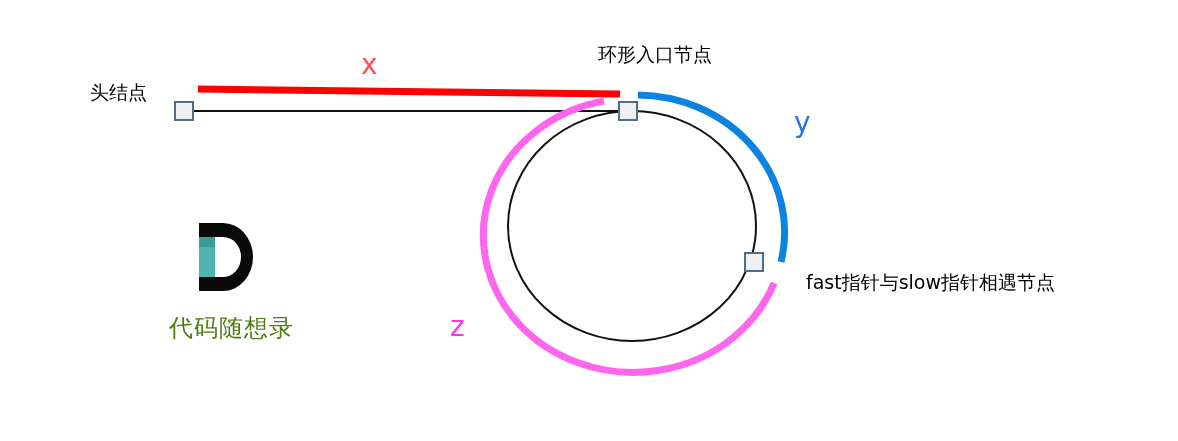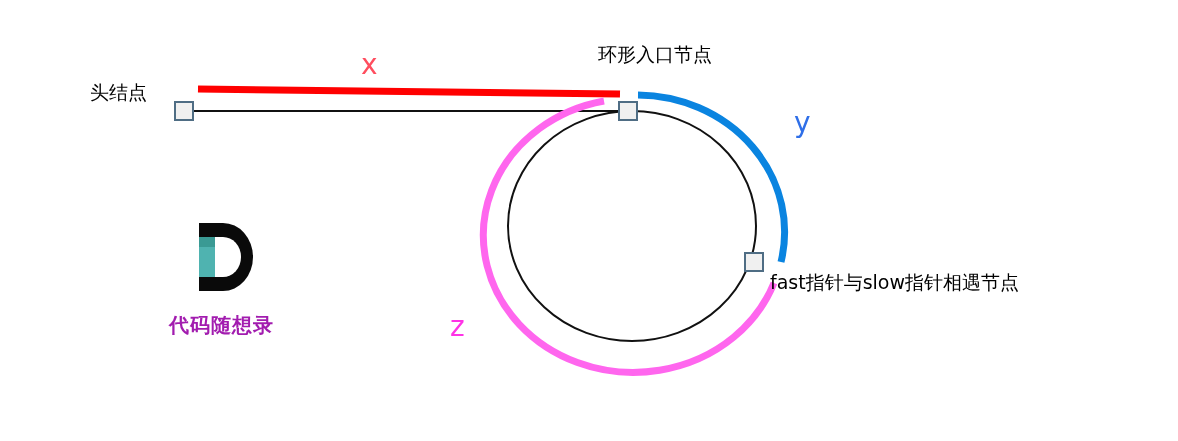--- a/index.html
+++ b/index.html
@@ -38,7 +38,7 @@
 
 <div class="lbl gray" style="left:90px; top:80px;text-align:right;">头结点</div>
 <div class="lbl gray" style="left:598px; top:42px;">环形入口节点</div>
-<div class="lbl gray" style="left:770px; top:270px;text-align:right;">fast指针与slow指针相遇节点</div>
+<div class="lbl gray" style="left:806px; top:270px;text-align:right;">fast指针与slow指针相遇节点</div>
 
 <div class="lbl var" style="left:361px; top:48px; color:#ff4d5e;">x</div>
 <div class="lbl var" style="left:794px; top:106px; color:#2f6fe8;">y</div>

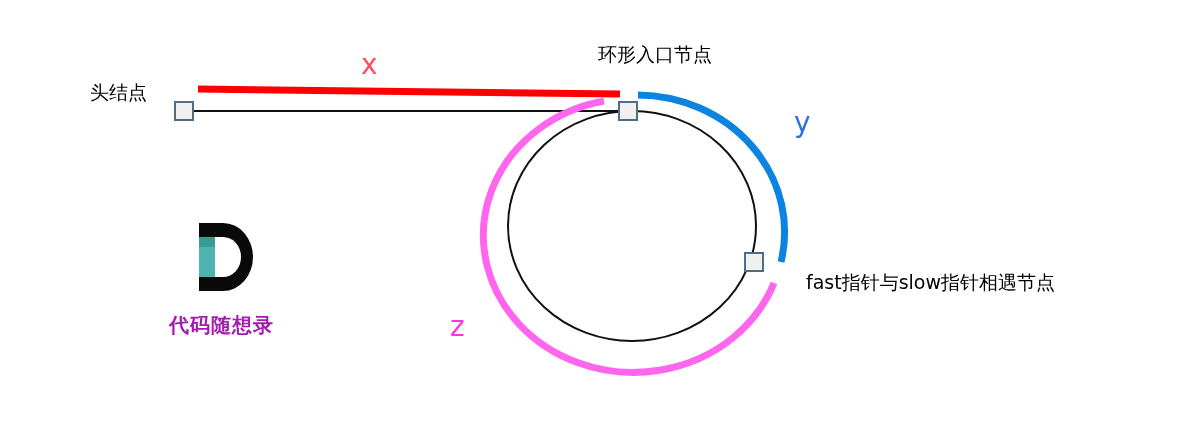--- a/index.html
+++ b/index.html
@@ -12,7 +12,7 @@
   .node { position: absolute; width: 20px; height: 20px; background: #f0f0f0;
           border: 2px solid #4f6d84; box-sizing: border-box; }
   .logo { position: absolute; left: 199px; top: 223px; width: 56px; height: 68px; }
-  .brand { position: absolute; left: 169px; top: 312px; font-size: 20px; font-weight: bold; color: #a21caf; letter-spacing: 1px; }
+  .brand { position: absolute; left: 169px; top: 312px; font-size: 24px; font-weight: normal; color: #4d7c0f; letter-spacing: 1px; }
 </style>
 </head>
 <body>

